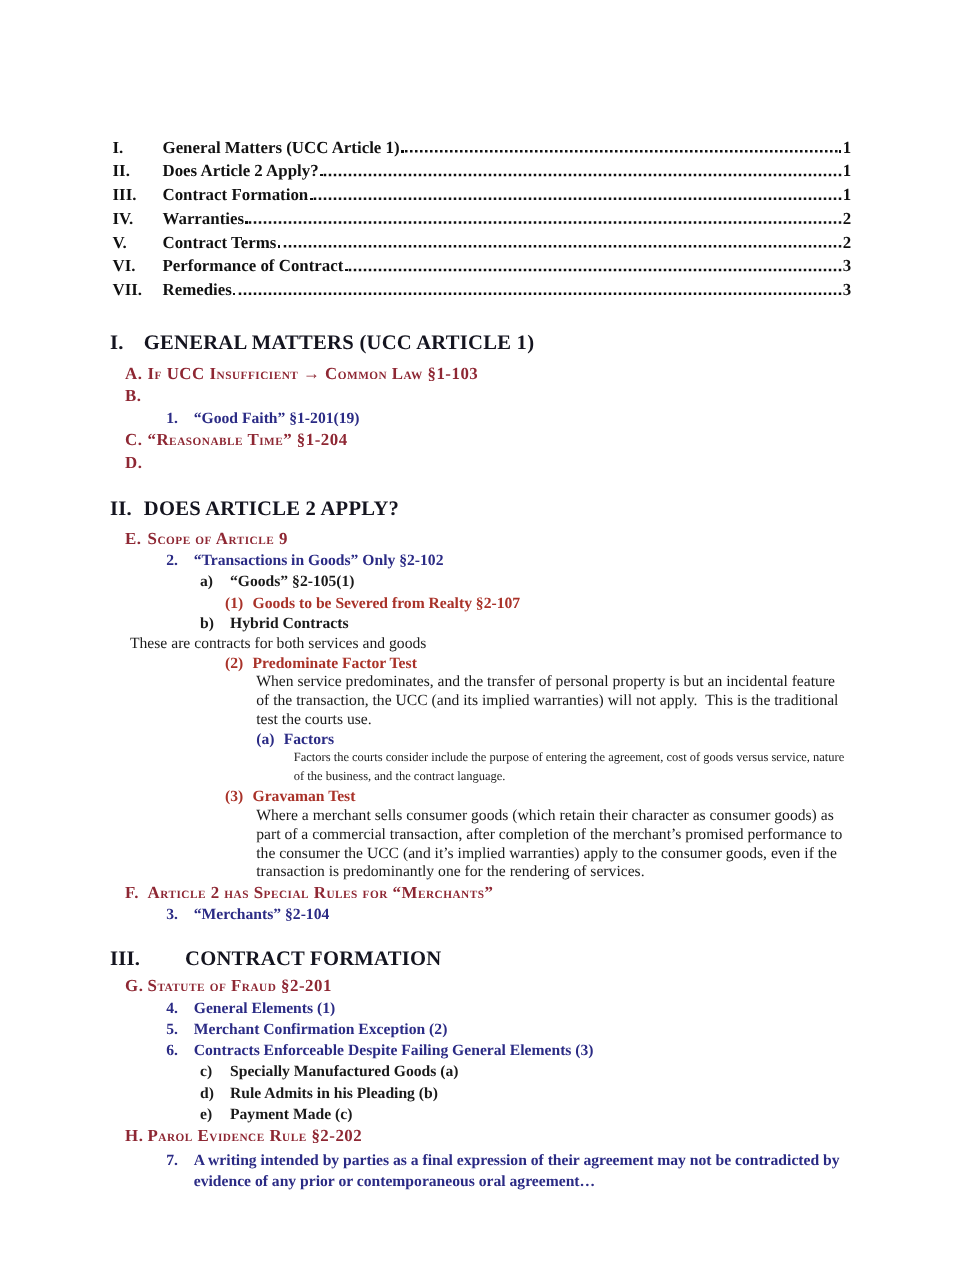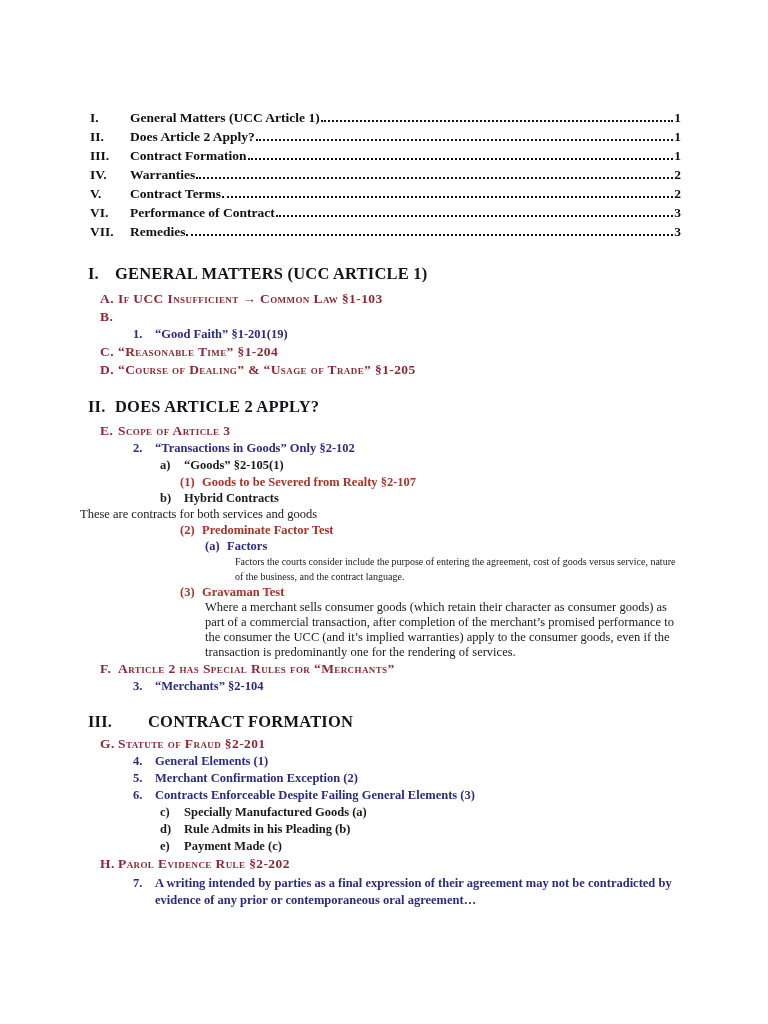--- a/index.html
+++ b/index.html
@@ -163,7 +163,6 @@
   </div>
   <div class="row h2">
     <span class="marker">D.</span>
-      <span class="txt">“Course of Dealing” &amp; “Usage of Trade” §1-205</span>
   </div>
 
   <div class="row h1 mt-sec">

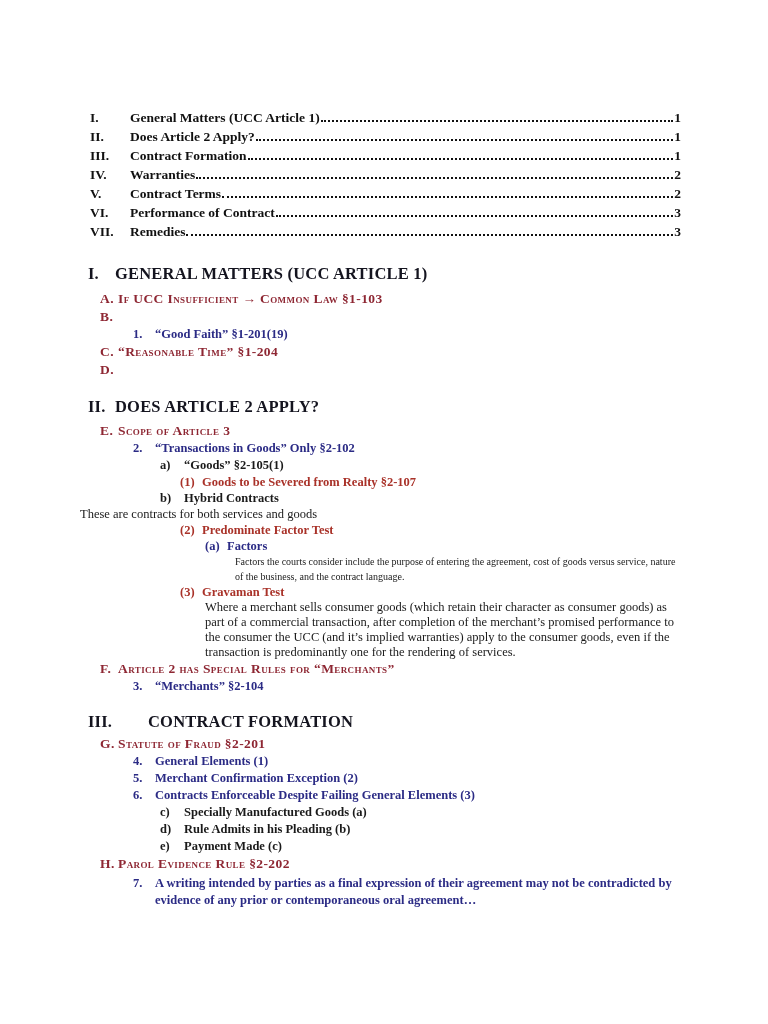--- a/index.html
+++ b/index.html
@@ -171,7 +171,7 @@
   </div>
   <div class="row h2 mt-e">
     <span class="marker">E.</span>
-      <span class="txt">Scope of Article 3</span>
+      <span class="txt">Scope of Article 9</span>
   </div>
   <div class="row n3">
     <span class="marker">2.</span>

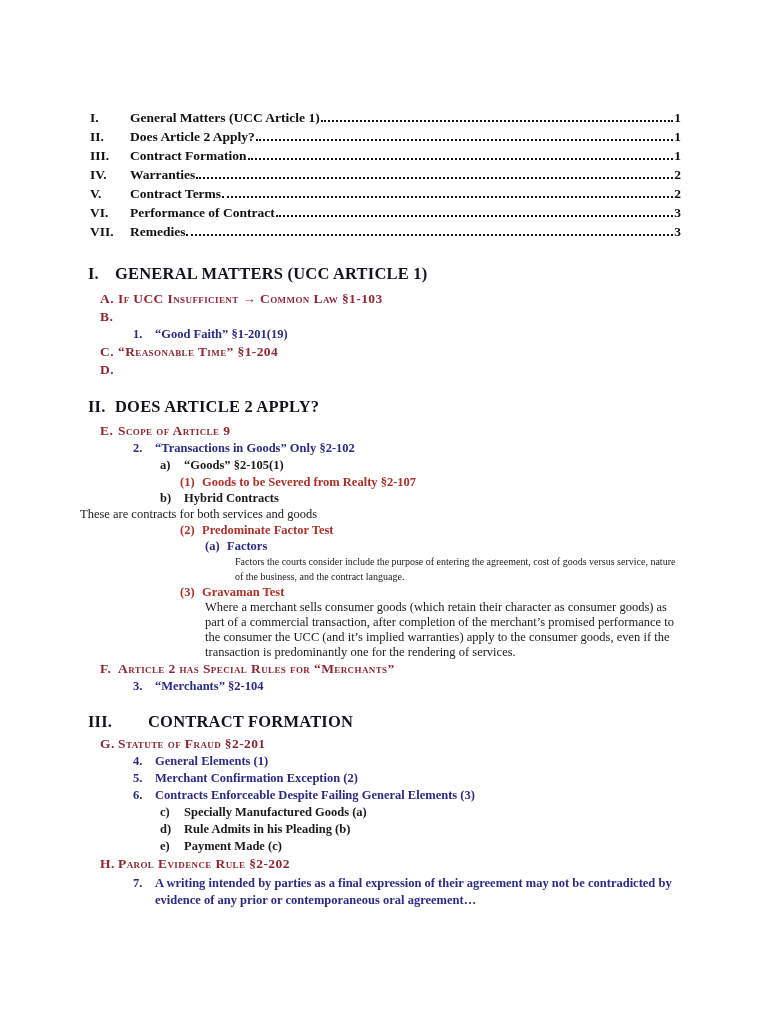--- a/index.html
+++ b/index.html
@@ -88,7 +88,7 @@
   }
   .b6 .marker{width:22px;}
   
-  .p5{margin-left:80px;width:480px;font-size:12.5px;line-height:15px;color:#1a1a1a;}
+  .p5{margin-left:104px;width:480px;font-size:12.5px;line-height:15px;color:#1a1a1a;}
   .p6{margin-left:205px;width:472px;font-size:12.5px;line-height:15px;color:#1a1a1a;}
   .p7{margin-left:235px;width:445px;font-size:10px;line-height:15px;color:#1a1a1a;}
 </style>

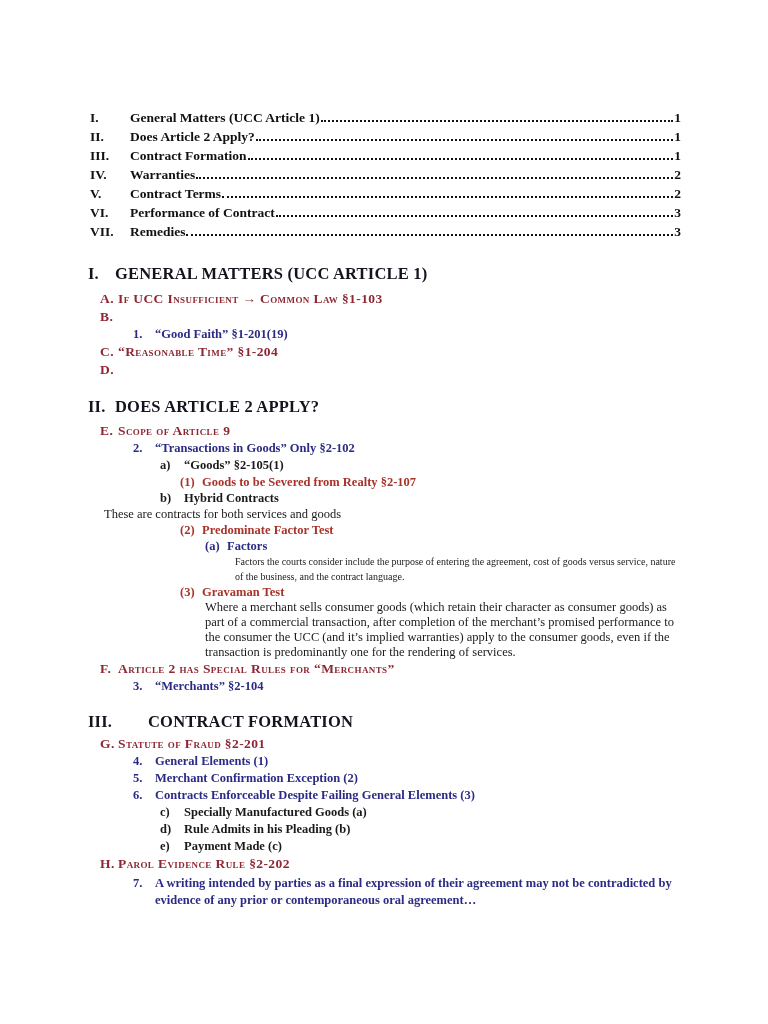--- a/index.html
+++ b/index.html
@@ -194,6 +194,7 @@
     <span class="marker">(2)</span>
       <span class="txt">Predominate Factor Test</span>
   </div>
+  <div class="p6">When service predominates, and the transfer of personal property is but an incidental feature of the transaction, the UCC (and its implied warranties) will not apply. &nbsp;This is the traditional test the courts use.</div>
   <div class="row b6">
     <span class="marker">(a)</span>
       <span class="txt">Factors</span>

